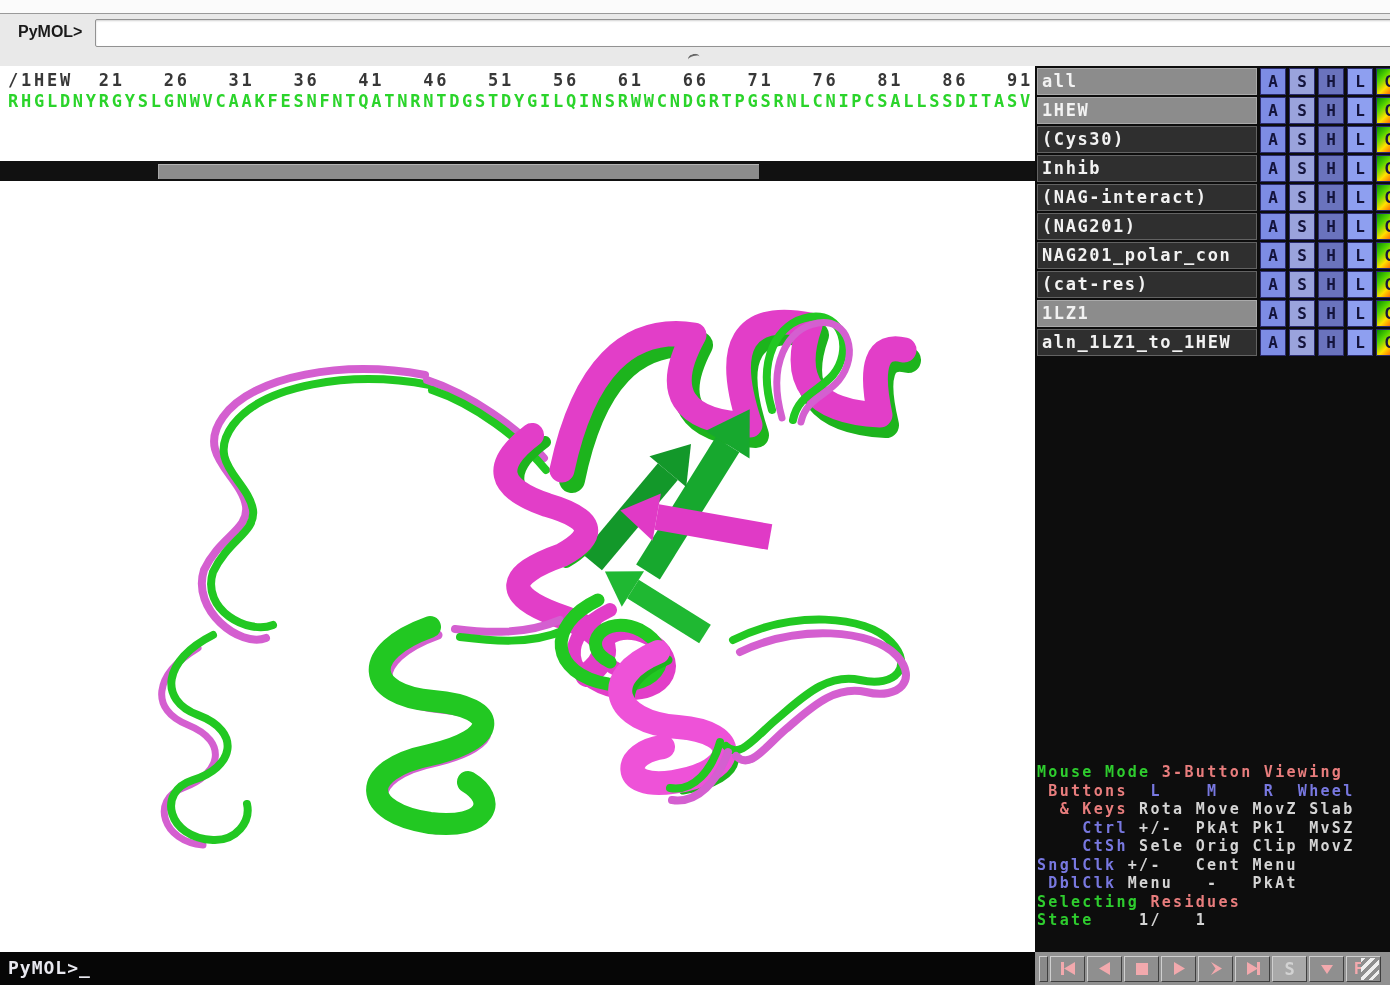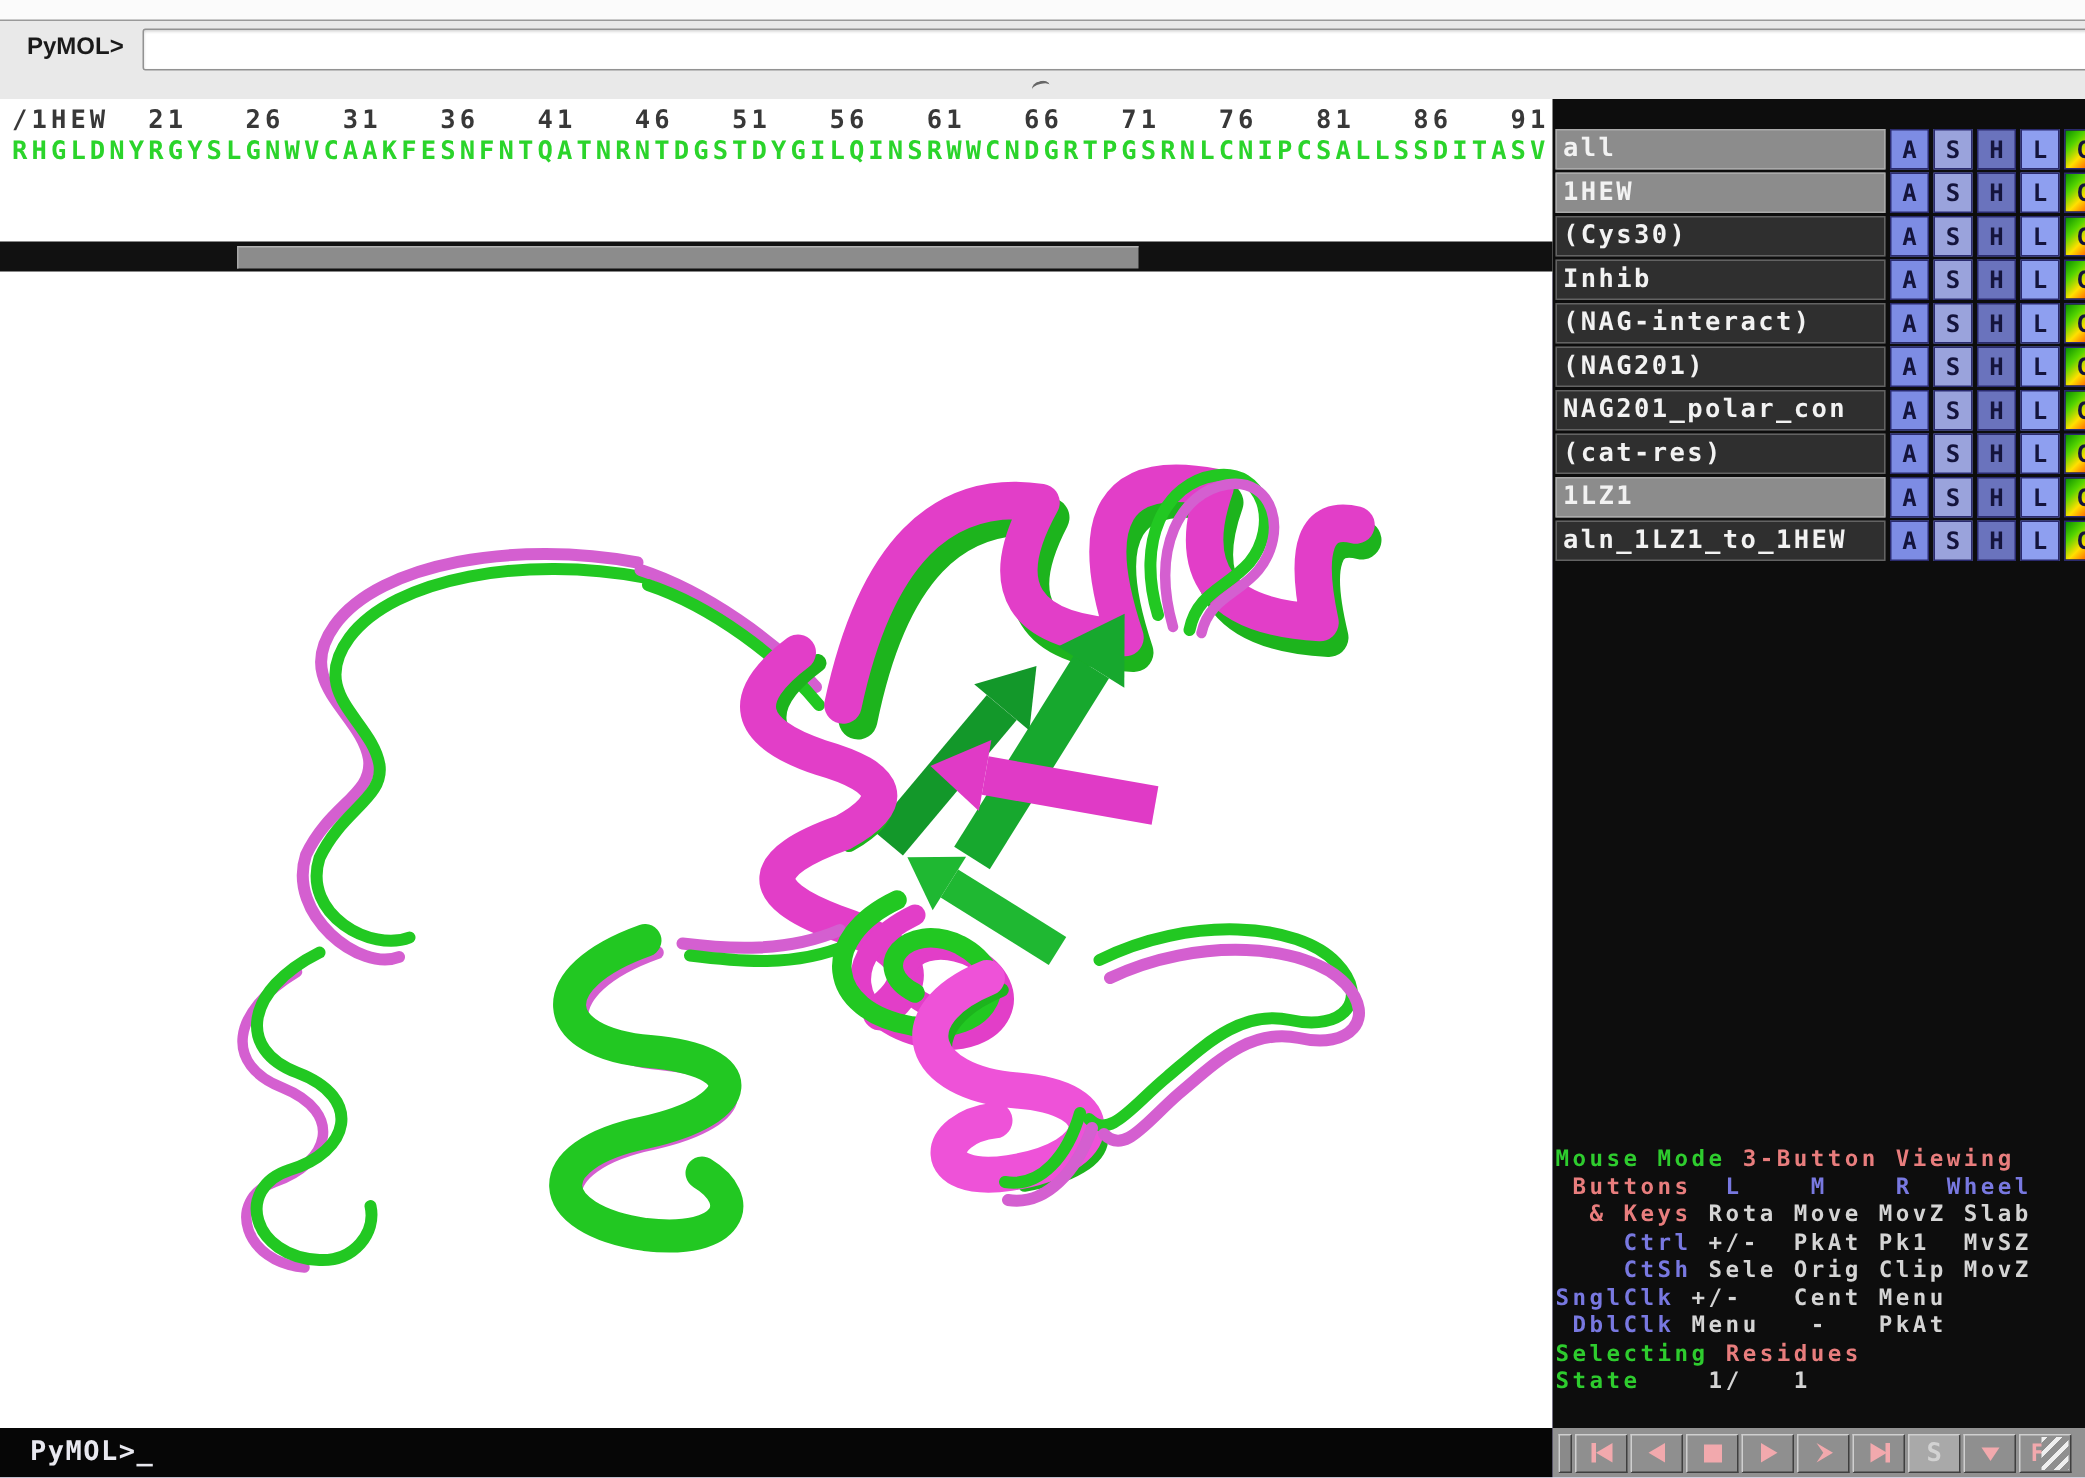--- a/index.html
+++ b/index.html
@@ -3,7 +3,7 @@
 <meta charset="utf-8">
 <style>
   html,body{margin:0;padding:0;background:#dcdcdc;}
-  #app{position:relative;width:1390px;height:985px;background:#c4b5fd;overflow:hidden;
+  #app{position:relative;width:1390px;height:985px;background:#737373;overflow:hidden;
        font-family:"DejaVu Sans Mono",monospace;}
   
   .top-strip{position:absolute;left:0;top:0;width:1390px;height:13px;background:#fbfbfb;

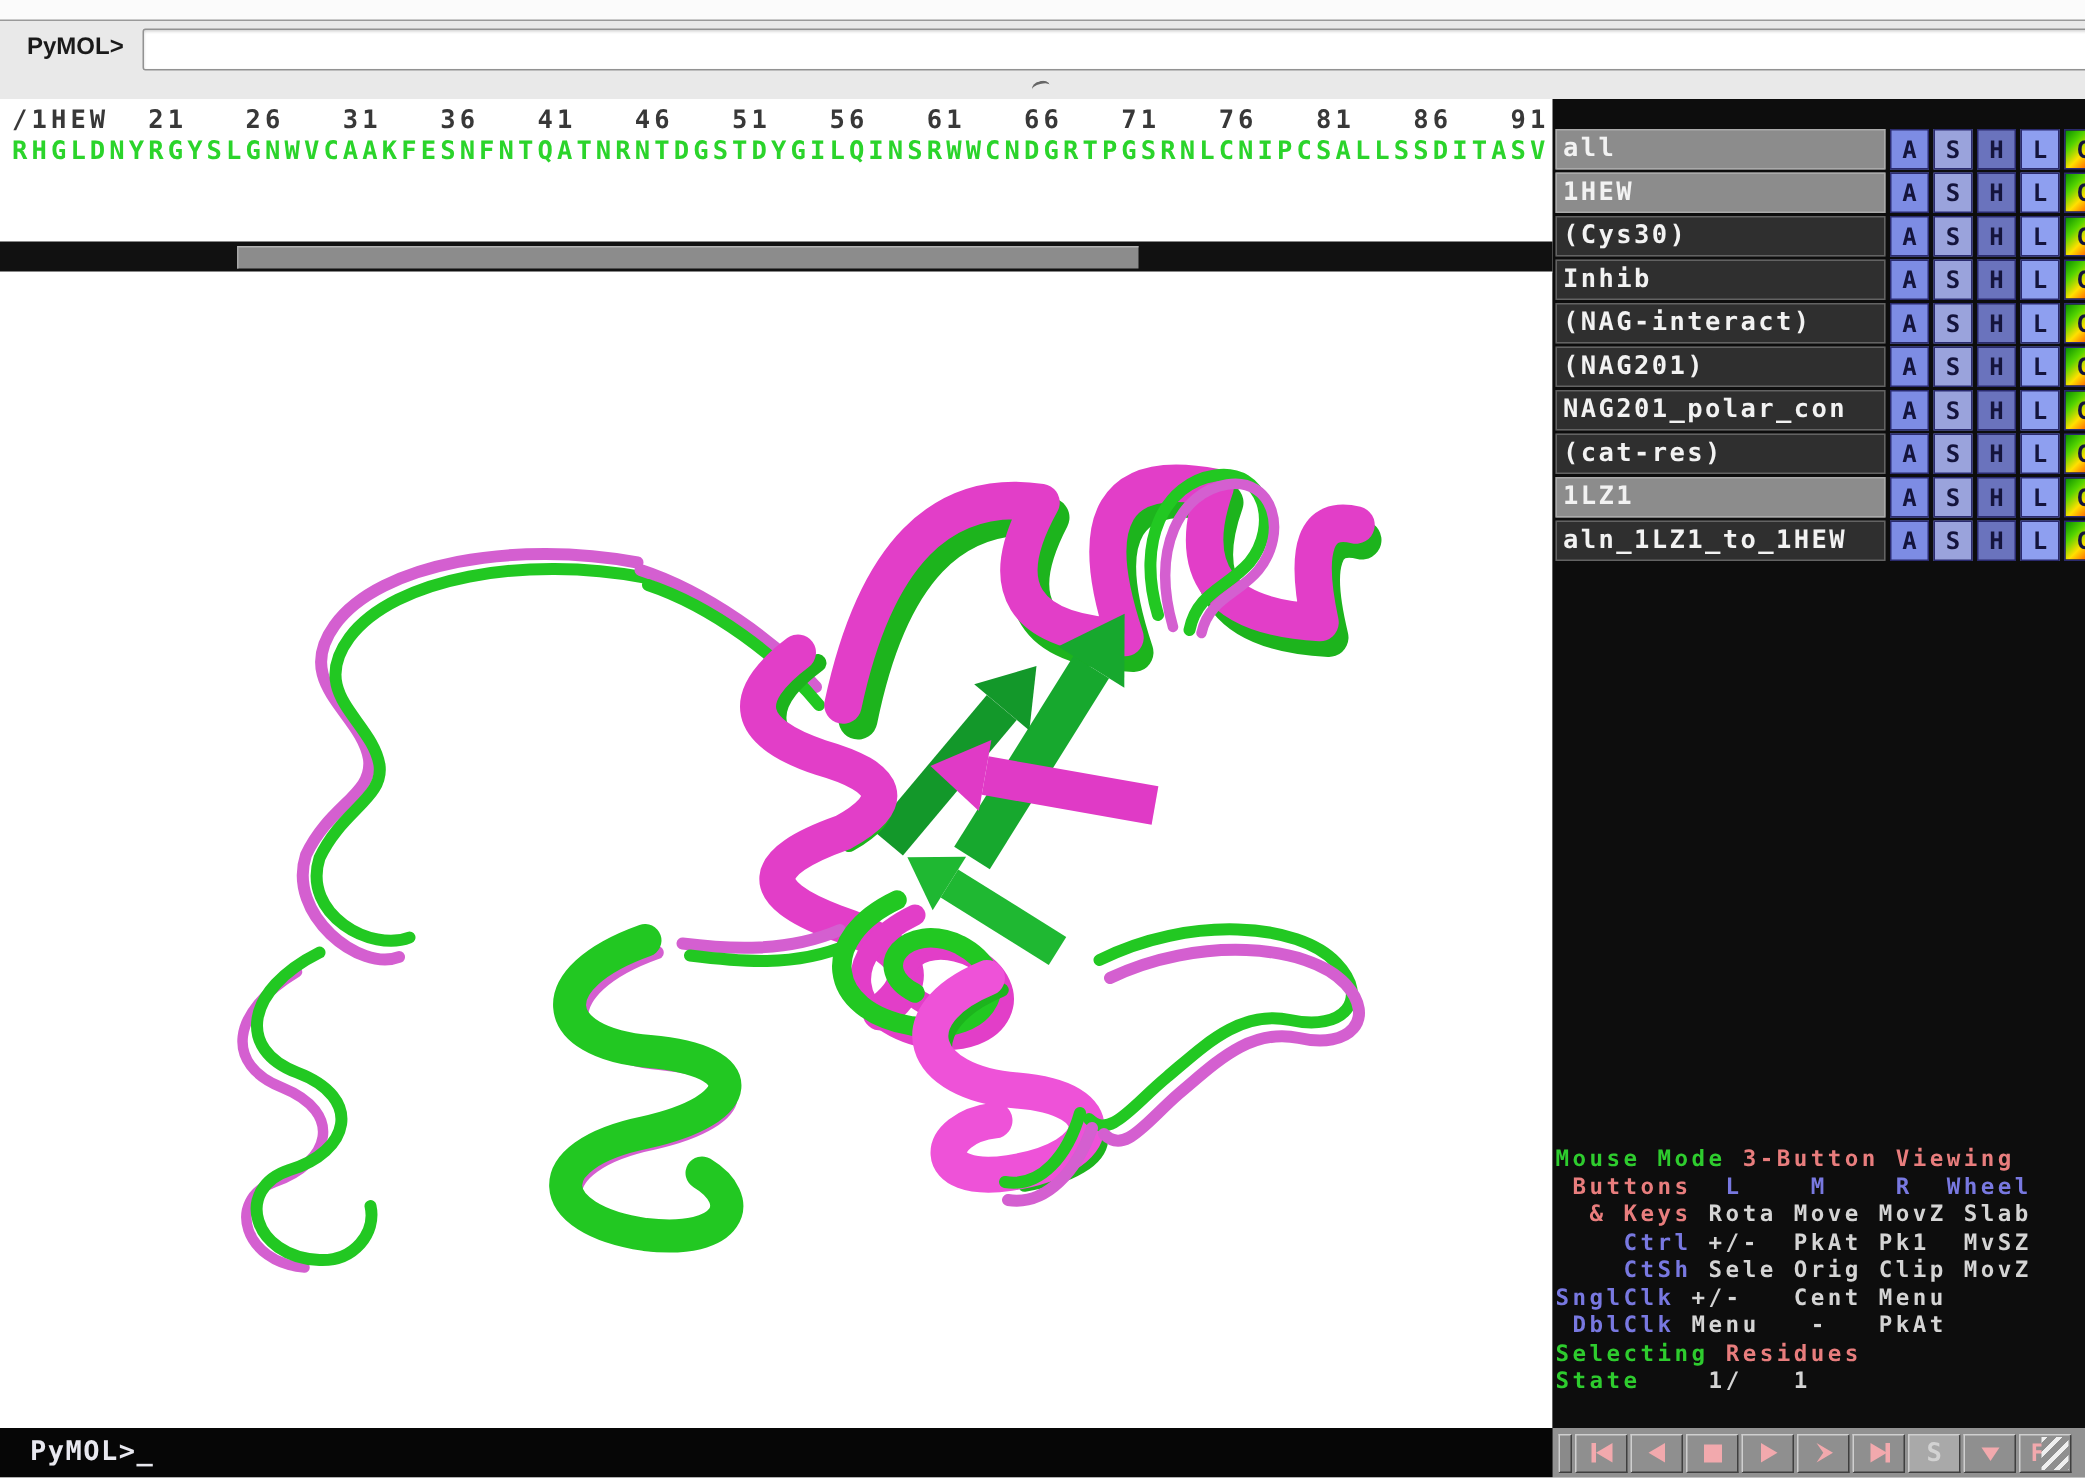--- a/index.html
+++ b/index.html
@@ -31,7 +31,7 @@
   .viewport{position:absolute;left:0;top:182px;width:1035px;height:770px;background:#ffffff;cursor:crosshair;}
   
   .right-panel{position:absolute;left:1035px;top:66px;width:355px;height:886px;background:#0d0d0d;}
-  .obj-list{position:absolute;left:2px;top:2px;width:351px;margin-top:18px;}
+  .obj-list{position:absolute;left:2px;top:2px;width:351px;}
   .obj-row{display:flex;align-items:stretch;height:27px;margin-bottom:2px;}
   .obj-label{flex:0 0 214px;background:#2f2f2f;border:1px solid #636363;color:#f2f2f2;
              font-size:17px;font-weight:bold;letter-spacing:1.6px;line-height:25px;

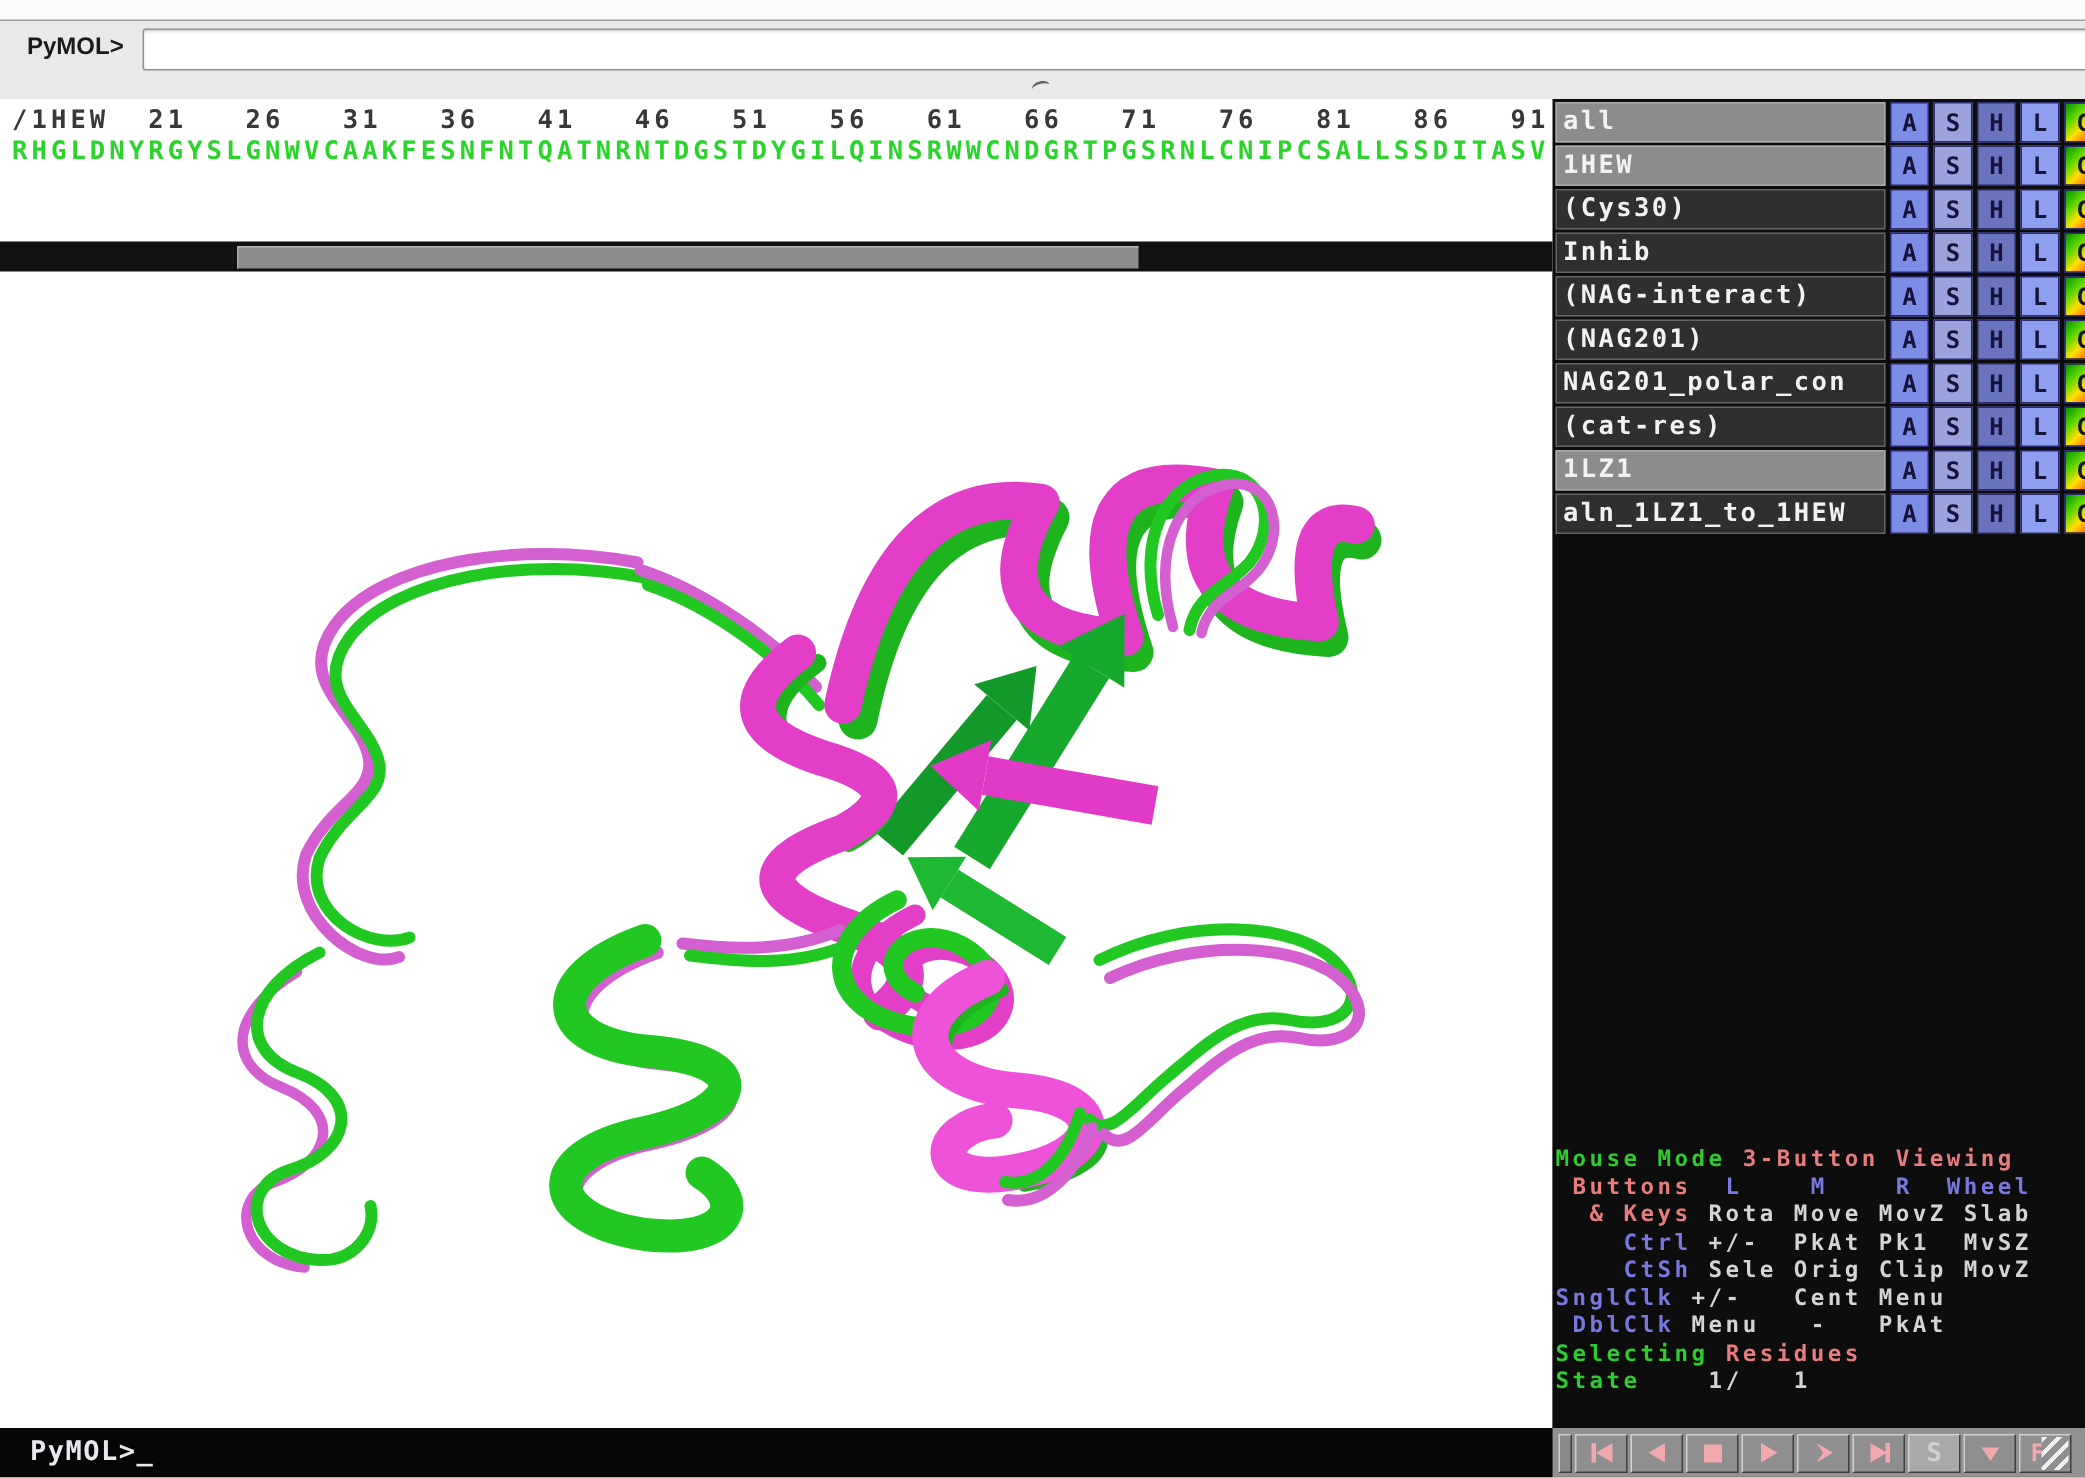--- a/index.html
+++ b/index.html
@@ -68,7 +68,7 @@
        background:repeating-linear-gradient(135deg,#efefef 0 3px,#8f8f8f 3px 7px);}
   
   .bottom-bar{position:absolute;left:0;top:952px;width:1035px;height:33px;background:#060606;}
-  .bottom-prompt{position:absolute;left:20px;top:5px;color:#e8e8ef;font-size:18px;font-weight:bold;
+  .bottom-prompt{position:absolute;left:8px;top:5px;color:#e8e8ef;font-size:18px;font-weight:bold;
                  letter-spacing:1px;white-space:pre;}
   
   .tube{fill:none;stroke-linecap:round;stroke-linejoin:round;}

